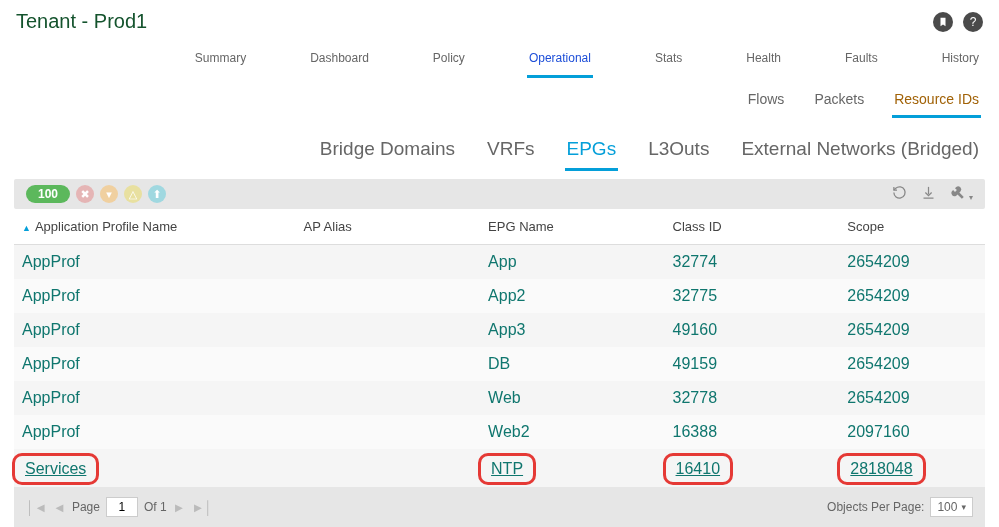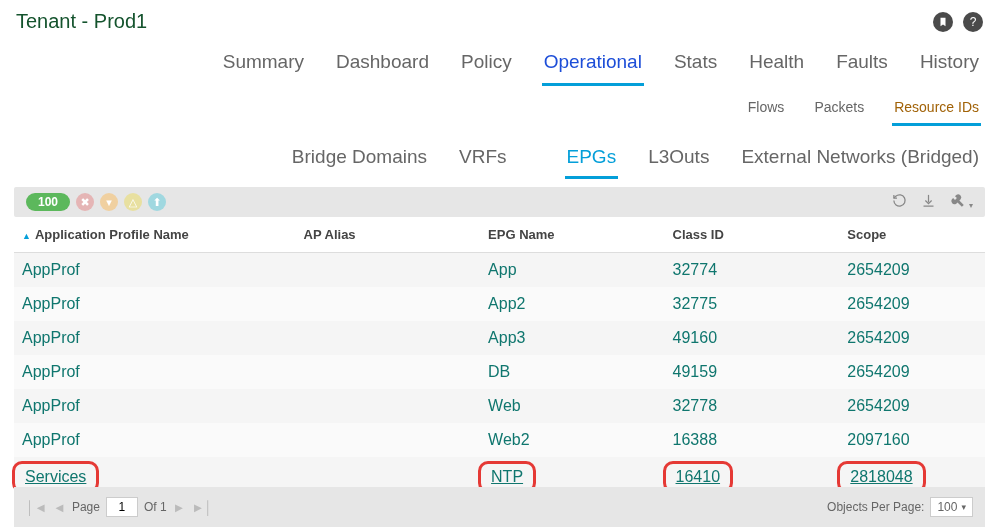--- a/index.html
+++ b/index.html
@@ -12,7 +12,7 @@
   .circle-icon { width:20px; height:20px; border-radius:50%; background:#4a4a4a; display:flex; align-items:center; justify-content:center; color:#fff; font-size:12px; }
 
   .tabs-row { display:flex; justify-content:flex-end; gap:28px; padding:8px 18px 0 18px; border-bottom:1px solid transparent; }
-  .tab { color:#666; cursor:pointer; padding:6px 2px 10px 2px; font-size:19px; }
+  .tab { color:#666; cursor:pointer; padding:6px 2px 10px 2px; font-size:12px;margin-left:32px; }
   .tab.active { color:#1d4ed8; border-bottom:3px solid #049fd9; }
 
   .subtabs-row { display:flex; justify-content:flex-end; gap:26px; padding:10px 18px 8px 18px; }

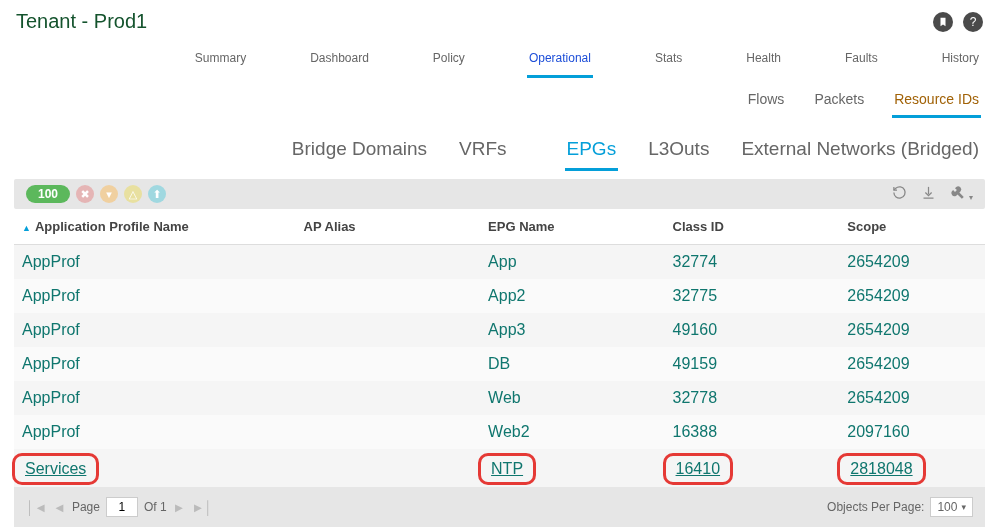--- a/index.html
+++ b/index.html
@@ -21,7 +21,7 @@
 
   .subsubtabs-row { display:flex; justify-content:flex-end; gap:28px; padding:10px 18px 8px 18px; }
   .subsubtab { color:#666; cursor:pointer; font-size:19px; padding:2px 2px 8px 2px; }
-  .subsubtab.active { color:#049fd9; border-bottom:3px solid #049fd9;margin-left:28px; }
+  .subsubtab.active { color:#049fd9; border-bottom:3px solid #049fd9; }
 
   .action-bar { display:flex; align-items:center; justify-content:space-between; background:#e6e6e6; padding:6px 12px; margin:0 14px; border-radius:2px; }
   .left-pills { display:flex; align-items:center; gap:6px; }

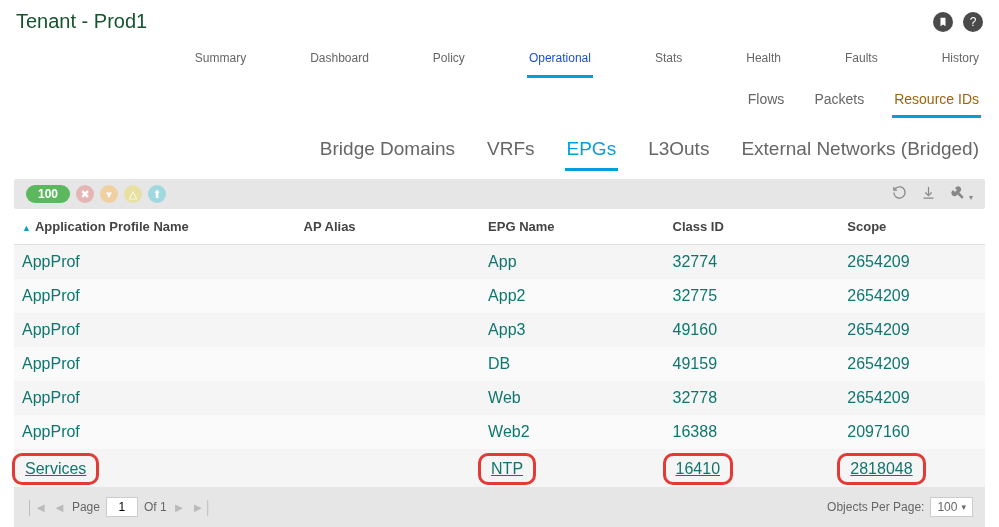--- a/index.html
+++ b/index.html
@@ -36,7 +36,7 @@
 
   .table-wrap { margin:0 14px; }
   table { width:100%; border-collapse:collapse; }
-  th { text-align:left; font-weight:bold; color:#444; padding:10px 8px 10px 8px; font-size:13px; border-bottom:1px solid #ddd; }
+  th { text-align:left; font-weight:normal; color:#444; padding:10px 8px 10px 8px; font-size:13px; border-bottom:1px solid #ddd; }
   th .sort { font-size:9px; color:#049fd9; margin-right:4px; }
   td { padding:8px 8px; font-size:16px; color:#0f766e; }
   tbody tr { background:#f5f5f5; }

